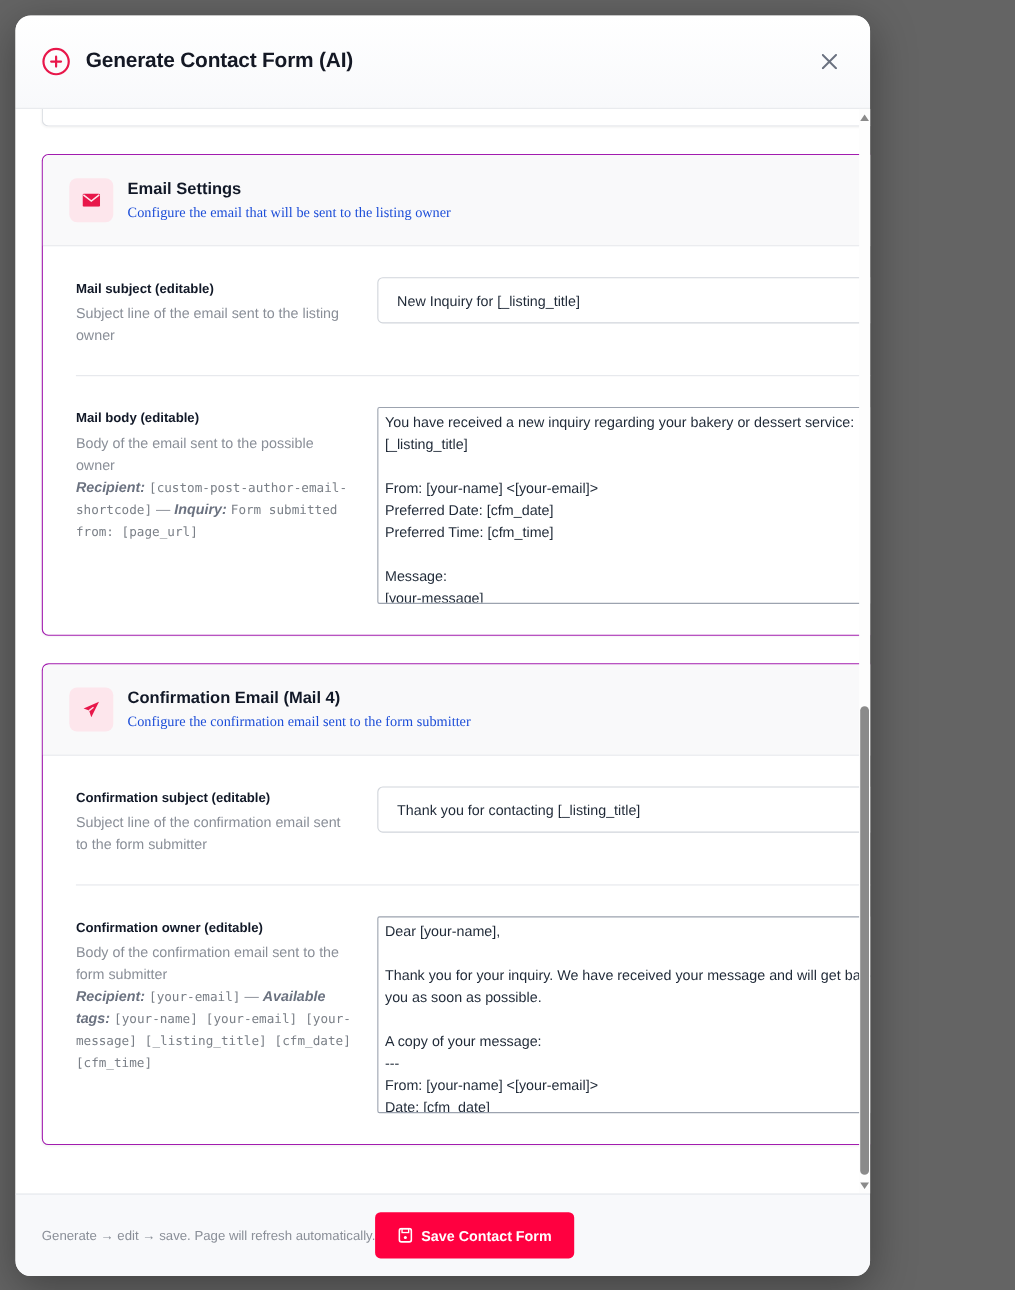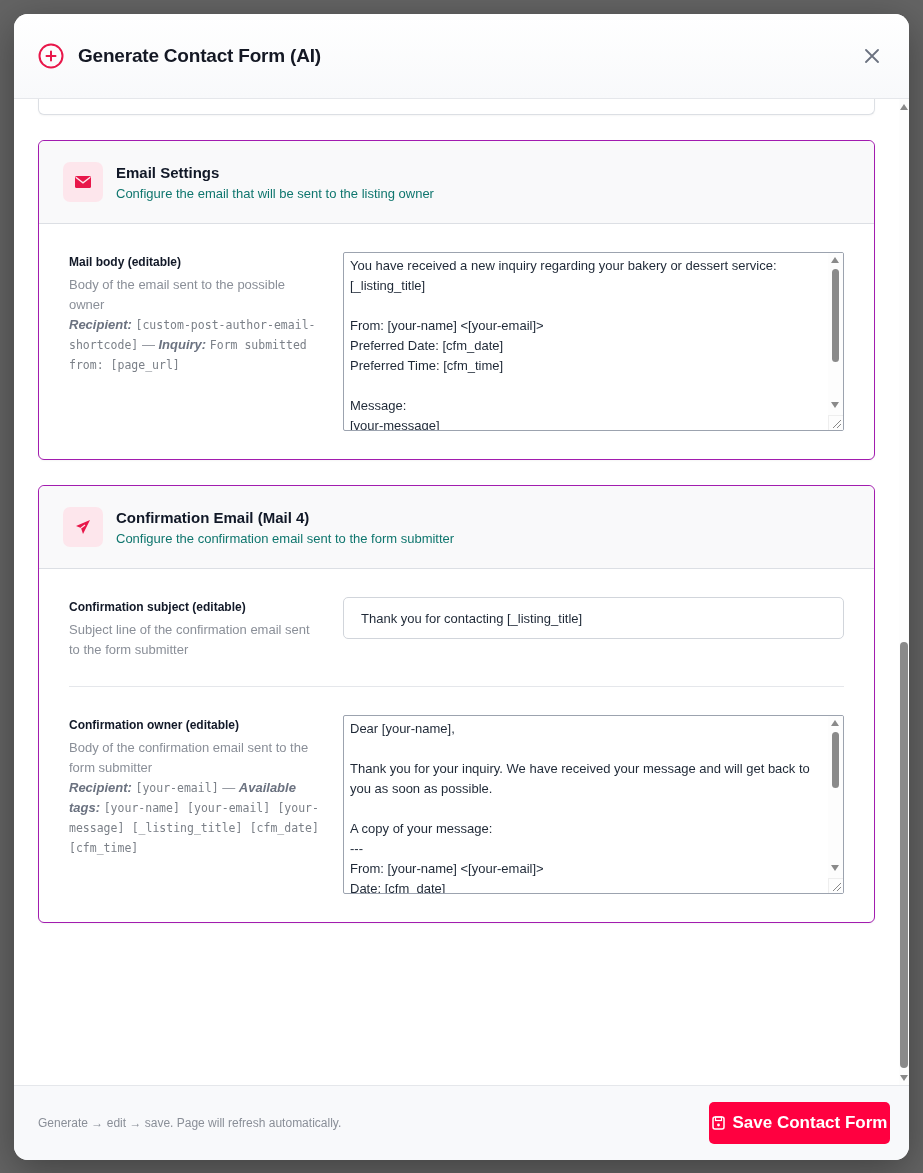--- a/index.html
+++ b/index.html
@@ -11,7 +11,7 @@
     position: relative;
   }
   .modal {
-    position: absolute; left: 14px; top: 14px; width: 895px; height: 1146px;
+    position: absolute; left: 14px; top: 14px; width: 777px; height: 1146px;
     background: #ffffff; border-radius: 14px; overflow: hidden;
     box-shadow: 0 10px 40px rgba(0,0,0,0.35);
   }

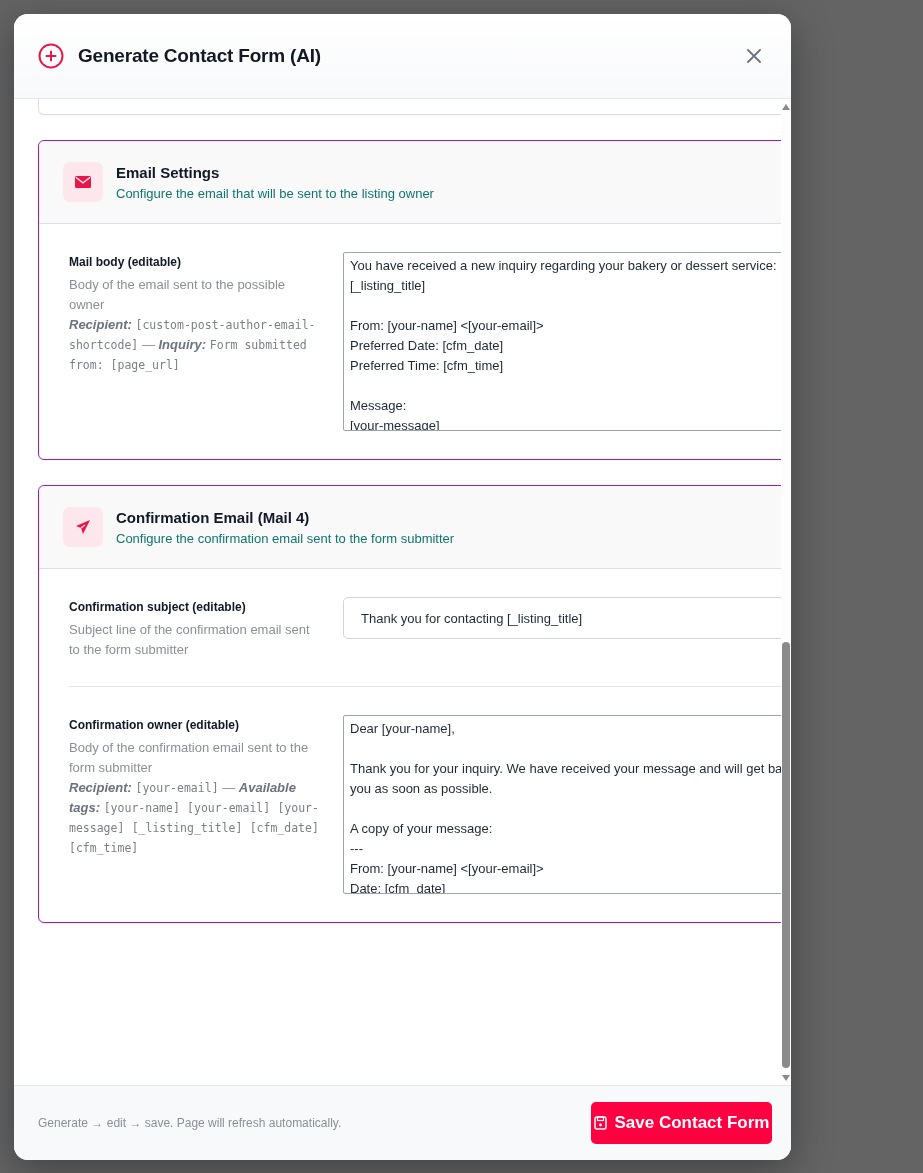--- a/index.html
+++ b/index.html
@@ -52,7 +52,7 @@
   }
   .card-titles { margin-left: 13px; }
   .card-title { font-size: 15px; font-weight: 700; color: #111827; }
-  .card-subtitle { font-size: 13px; color: #0f766e; margin-top: 5px; }
+  .card-subtitle { font-size: 13px; color: #1d4ed8; margin-top: 5px; font-family: Liberation Serif, serif; }
   .card-body { padding: 0 30px; }
   .row { display: flex; padding: 28px 0 28px 0; }
   .row + .row { border-top: 1px solid #e5e7eb; }

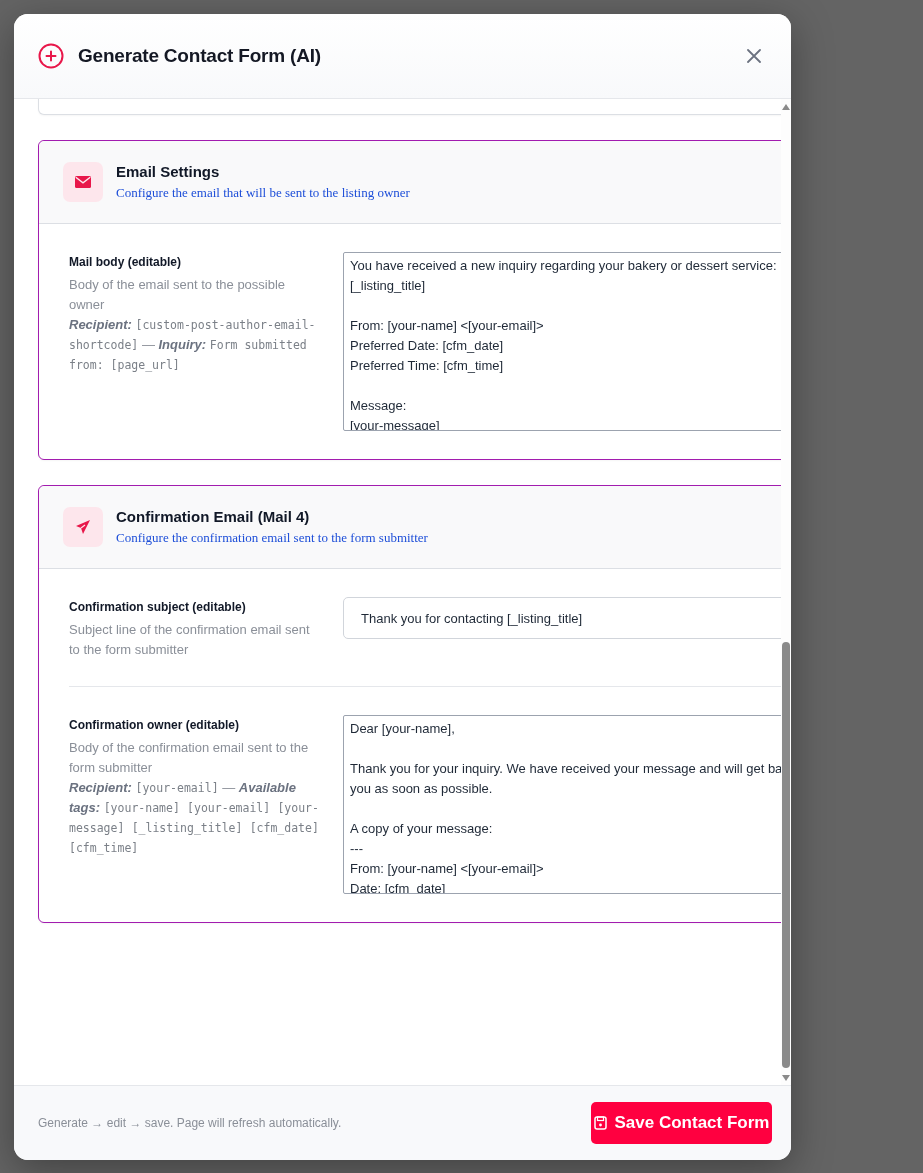--- a/index.html
+++ b/index.html
@@ -146,6 +146,15 @@
           </div>
         </div>
         <div class="card-body">
+          <div class="row first">
+            <div class="row-label">
+              <div class="label-title">Mail subject (editable)</div>
+              <div class="label-desc">Subject line of the email sent to the listing owner</div>
+            </div>
+            <div class="row-field">
+              <input class="text-input" type="text" value="New Inquiry for [_listing_title]" style="">
+            </div>
+          </div>
           <div class="row">
             <div class="row-label">
               <div class="label-title">Mail body (editable)</div>

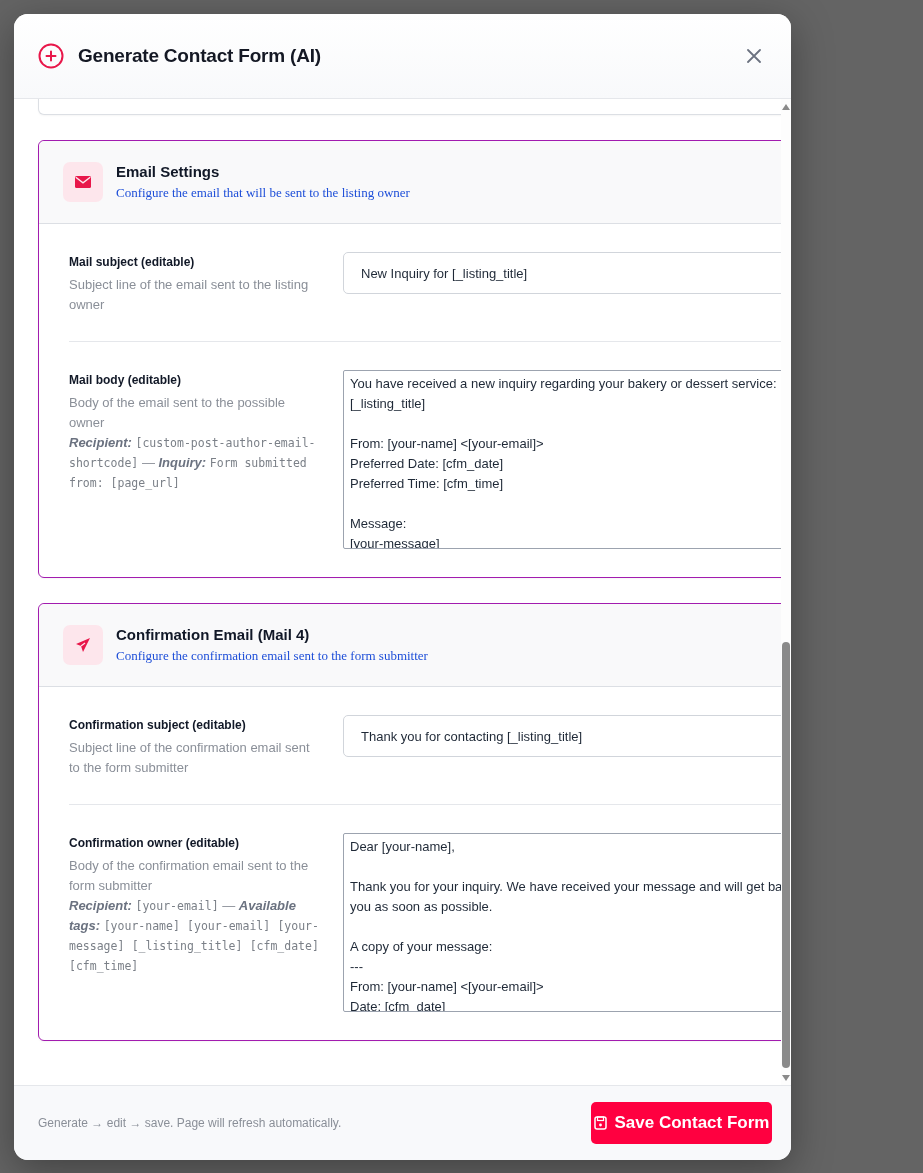--- a/index.html
+++ b/index.html
@@ -98,7 +98,7 @@
   .modal-footer {
     position: absolute; left: 0; bottom: 0; width: 100%; height: 75px;
     background: #f8f9fb; border-top: 1px solid #e5e7eb;
-    display: flex; align-items: center; justify-content: space-between; padding: 0 19px 0 24px;
+    display: flex; align-items: center; justify-content: flex-start; padding: 0 19px 0 24px;
   }
   .footer-note { font-size: 12px; color: #8a8f98; }
   .save-btn {

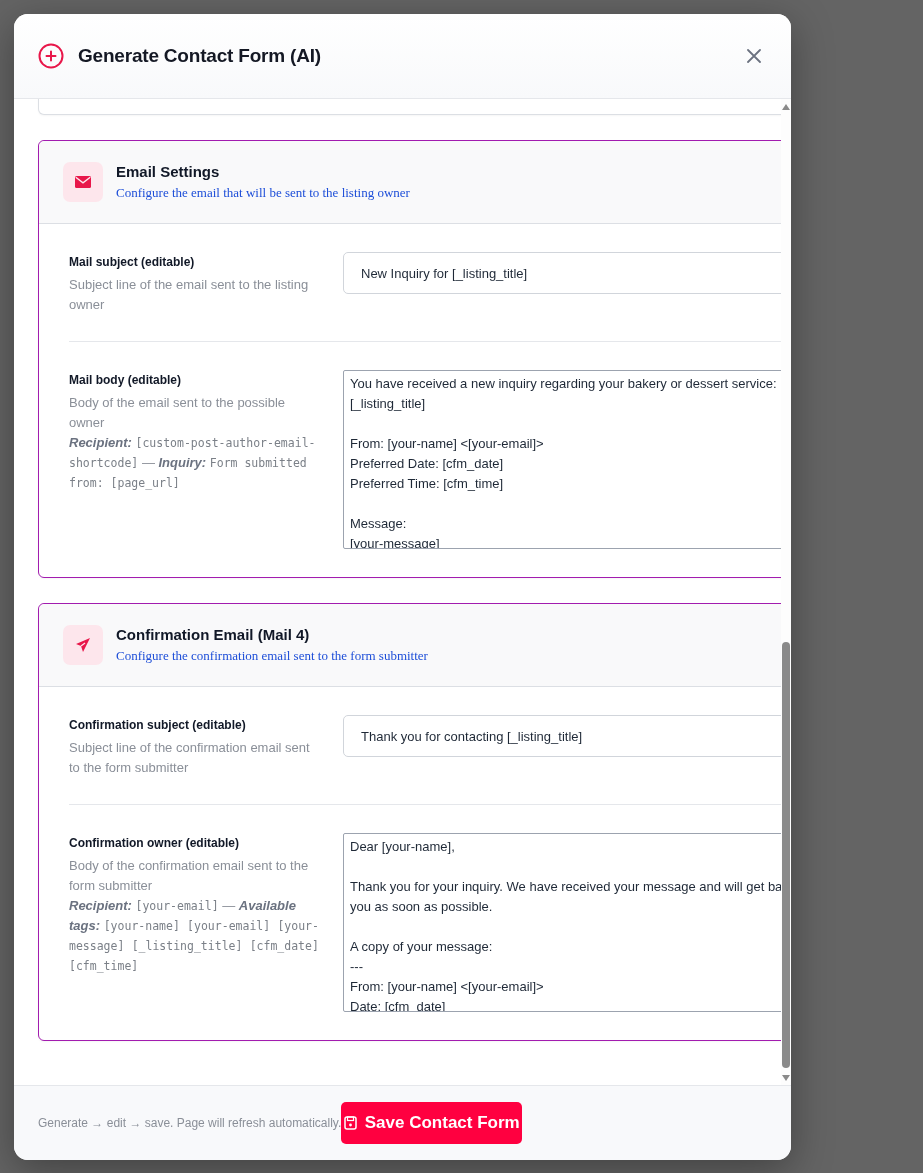--- a/index.html
+++ b/index.html
@@ -103,7 +103,7 @@
   .footer-note { font-size: 12px; color: #8a8f98; }
   .save-btn {
     height: 42px; width: 181px; background: #ff0040; border: none; border-radius: 5px;
-    color: #fff; font-size: 17px; font-weight: 700; display: flex; align-items: center; justify-content: center;
+    color: #fff; font-size: 13px; font-weight: 700; display: flex; align-items: center; justify-content: center;
     gap: 8px; cursor: pointer; font-family: "Liberation Sans", sans-serif;
   }
 </style>

